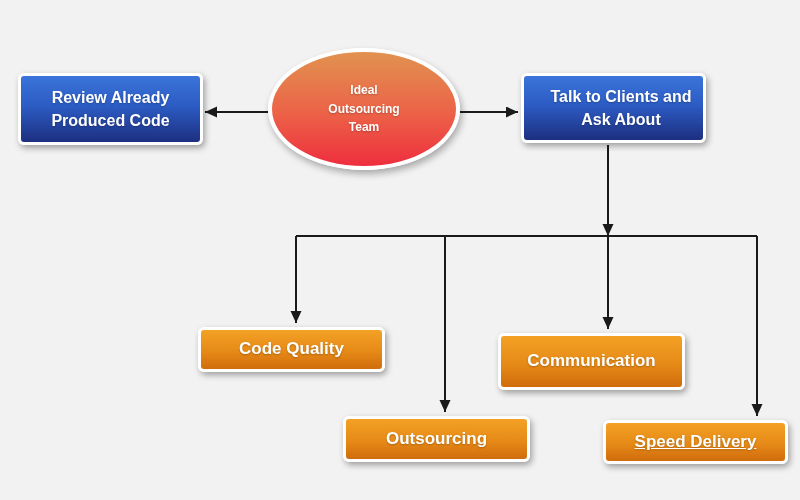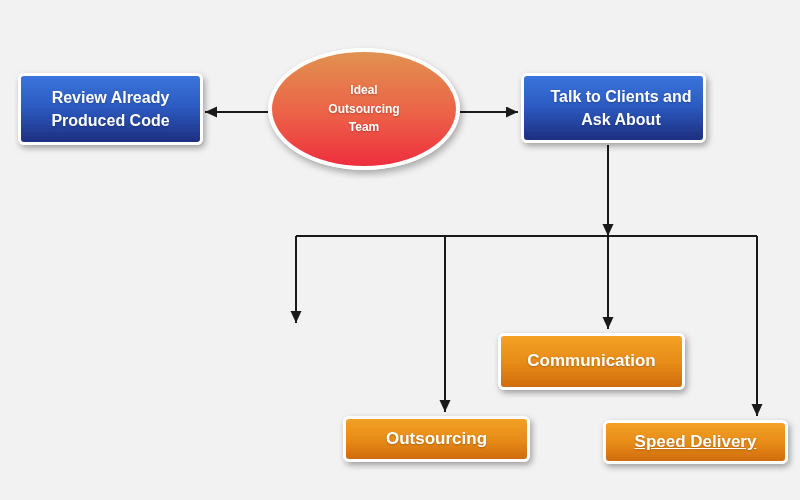--- a/index.html
+++ b/index.html
@@ -104,6 +104,9 @@
 Ask About</span>
   </div>
 
+  <div class="node rect orange pos-code-quality">
+    <span>Code Quality</span>
+  </div>
 
   <div class="node rect orange pos-flexibility">
     <span>Outsourcing</span>

